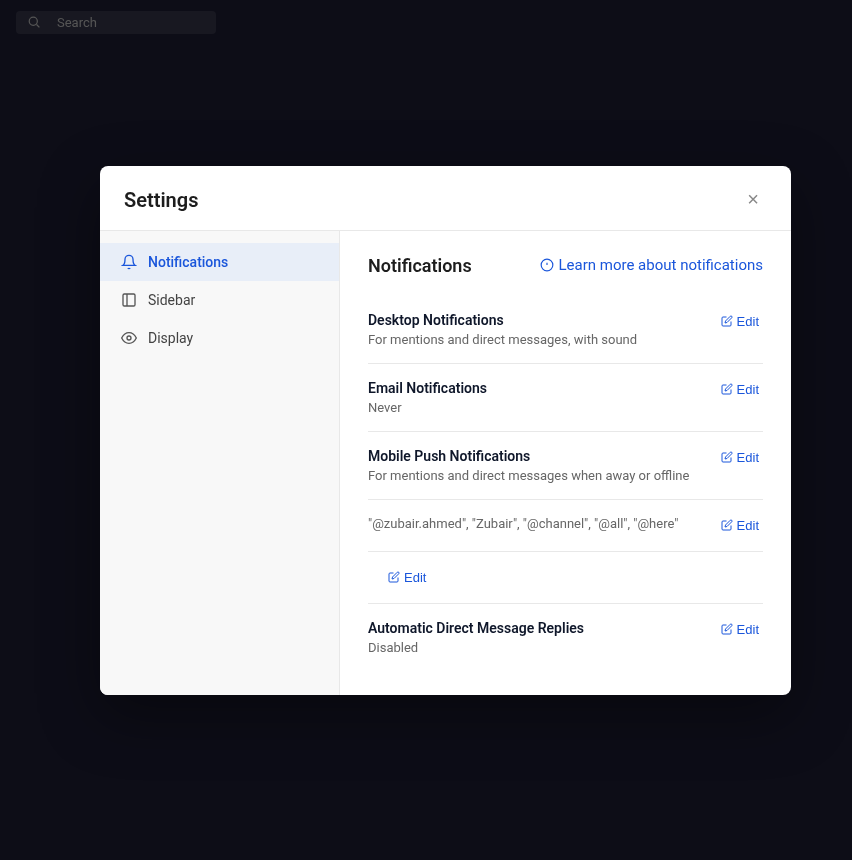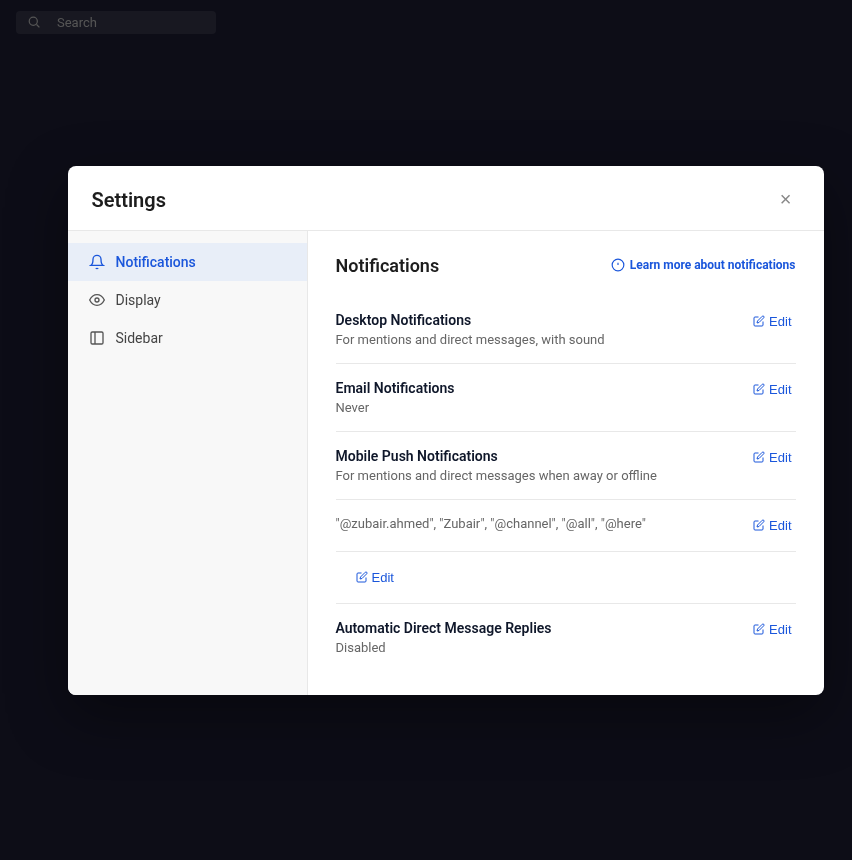--- a/index.html
+++ b/index.html
@@ -54,7 +54,7 @@
     .modal {
       background: #fff;
       border-radius: 8px;
-      width: 756px;
+      width: 691px;
       max-height: 640px;
       display: flex;
       flex-direction: column;

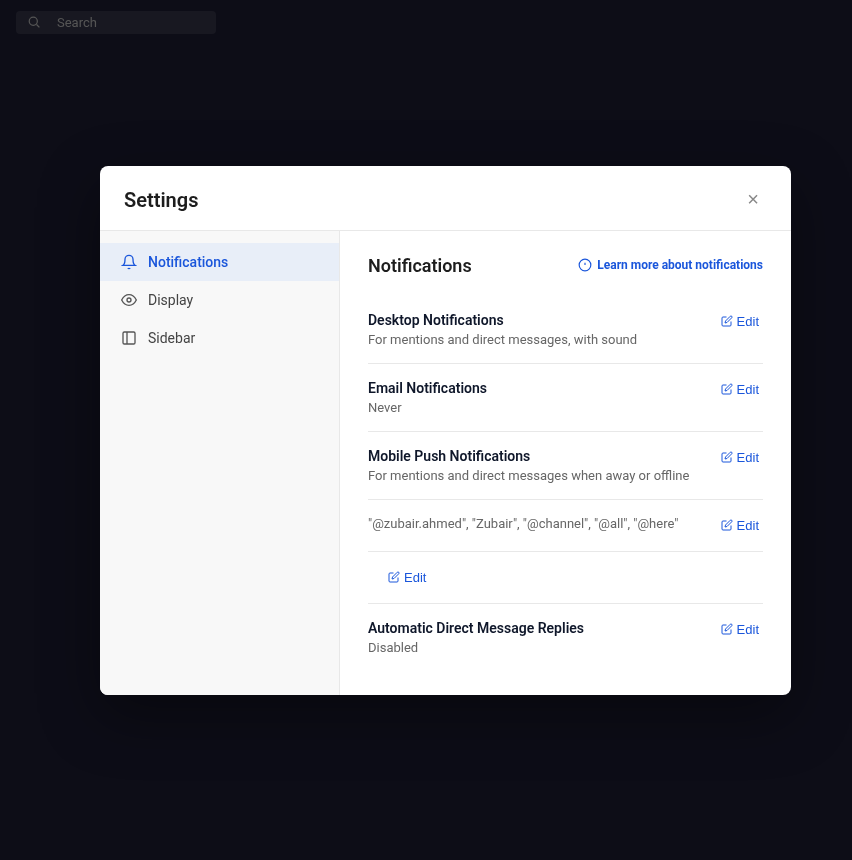--- a/index.html
+++ b/index.html
@@ -157,10 +157,9 @@
       align-items: center;
       gap: 5px;
       color: #1a56db;
-      font-size: 12px;
+      font-size: 15px;
       text-decoration: none;
       cursor: pointer;
-      font-weight: bold;
     }
 
     

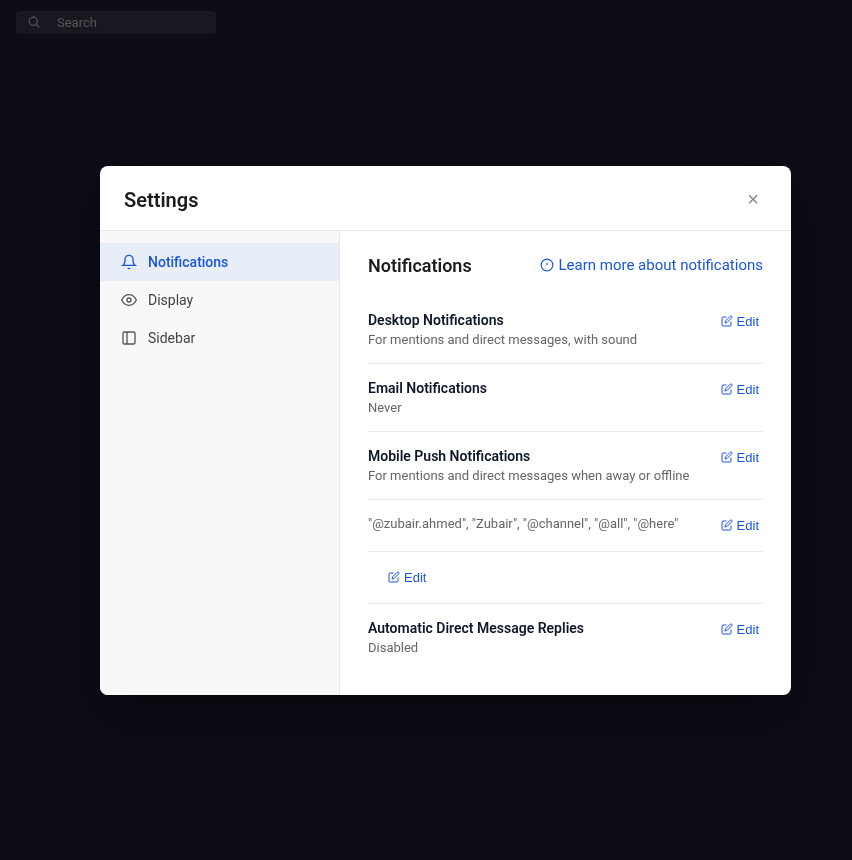--- a/index.html
+++ b/index.html
@@ -248,21 +248,21 @@
         <div class="sidebar-item">
           <span class="item-icon">
             <svg width="16" height="16" viewBox="0 0 24 24" fill="none" stroke="#555" stroke-width="2">
+              <rect x="3" y="3" width="18" height="18" rx="2"></rect>
+              <line x1="9" y1="3" x2="9" y2="21"></line>
+            </svg>
+          </span>
+          <span>Sidebar</span>
+        </div>
+
+        <div class="sidebar-item">
+          <span class="item-icon">
+            <svg width="16" height="16" viewBox="0 0 24 24" fill="none" stroke="#555" stroke-width="2">
               <path d="M1 12s4-8 11-8 11 8 11 8-4 8-11 8-11-8-11-8z"></path>
               <circle cx="12" cy="12" r="3"></circle>
             </svg>
           </span>
           <span>Display</span>
-        </div>
-
-        <div class="sidebar-item">
-          <span class="item-icon">
-            <svg width="16" height="16" viewBox="0 0 24 24" fill="none" stroke="#555" stroke-width="2">
-              <rect x="3" y="3" width="18" height="18" rx="2"></rect>
-              <line x1="9" y1="3" x2="9" y2="21"></line>
-            </svg>
-          </span>
-          <span>Sidebar</span>
         </div>
 
 

